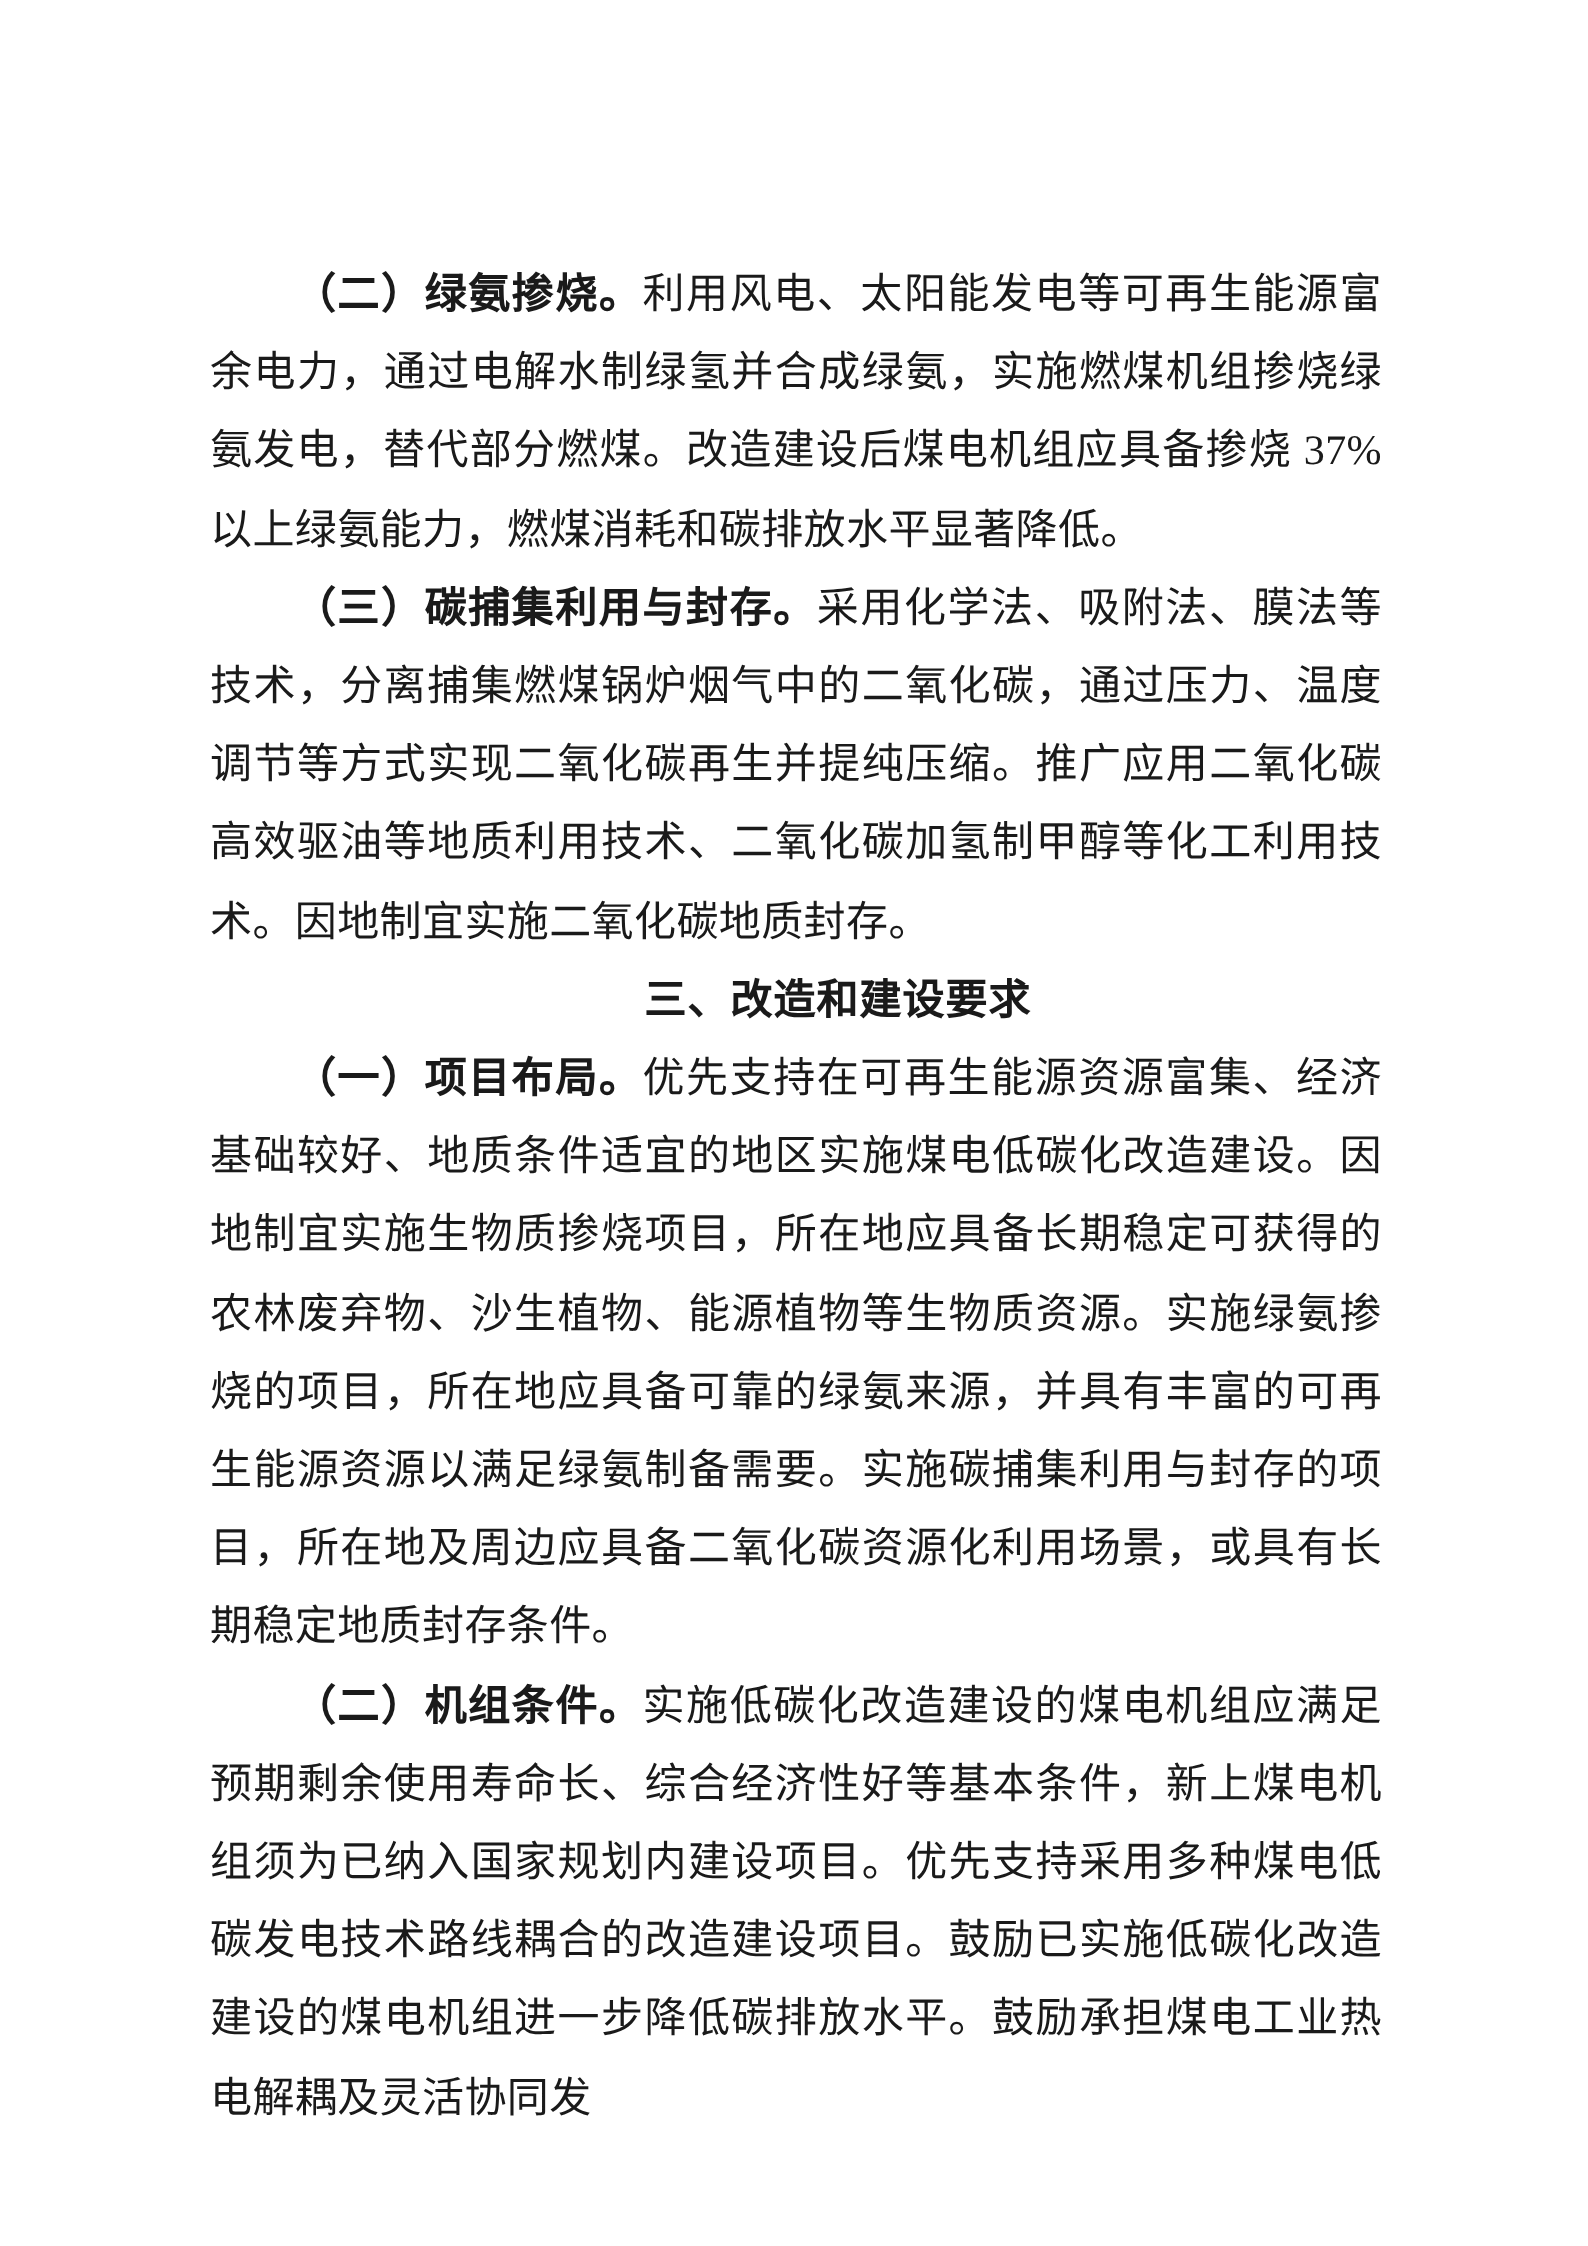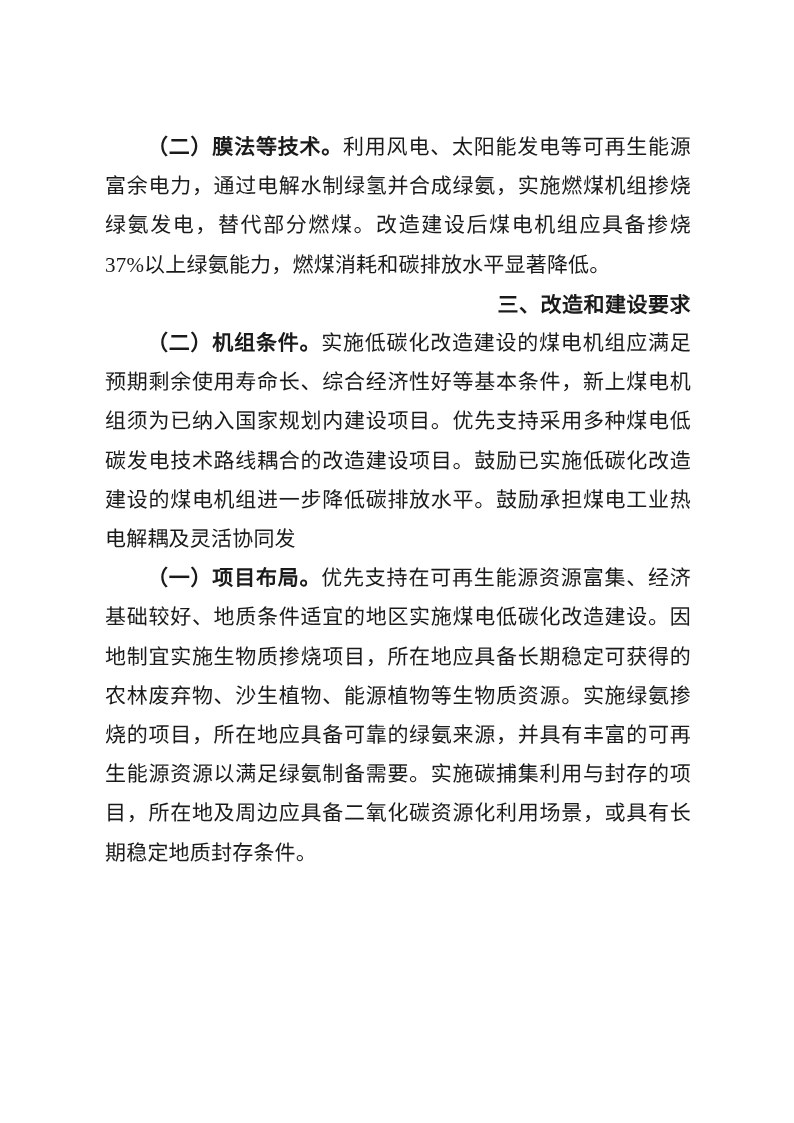--- a/index.html
+++ b/index.html
@@ -53,7 +53,7 @@
 <div class="page">
   <div class="doc-body">
 
-    <p><span class="para-lead">（二）膜法等技术。</span><span>利用风电、太阳能发电等可再生能源富余电力，通过电解水制绿氢并合成绿氨，实施燃煤机组掺烧绿氨发电，替代部分燃煤。改造建设后煤电机组应具备掺烧 37%以上绿氨能力，燃煤消耗和碳排放水平显著降低。</span></p>
+    <p><span class="para-lead">（二）绿氨掺烧。</span><span>利用风电、太阳能发电等可再生能源富余电力，通过电解水制绿氢并合成绿氨，实施燃煤机组掺烧绿氨发电，替代部分燃煤。改造建设后煤电机组应具备掺烧 37%以上绿氨能力，燃煤消耗和碳排放水平显著降低。</span></p>
 
 
     <h2 class="section-heading">三、改造和建设要求</h2>

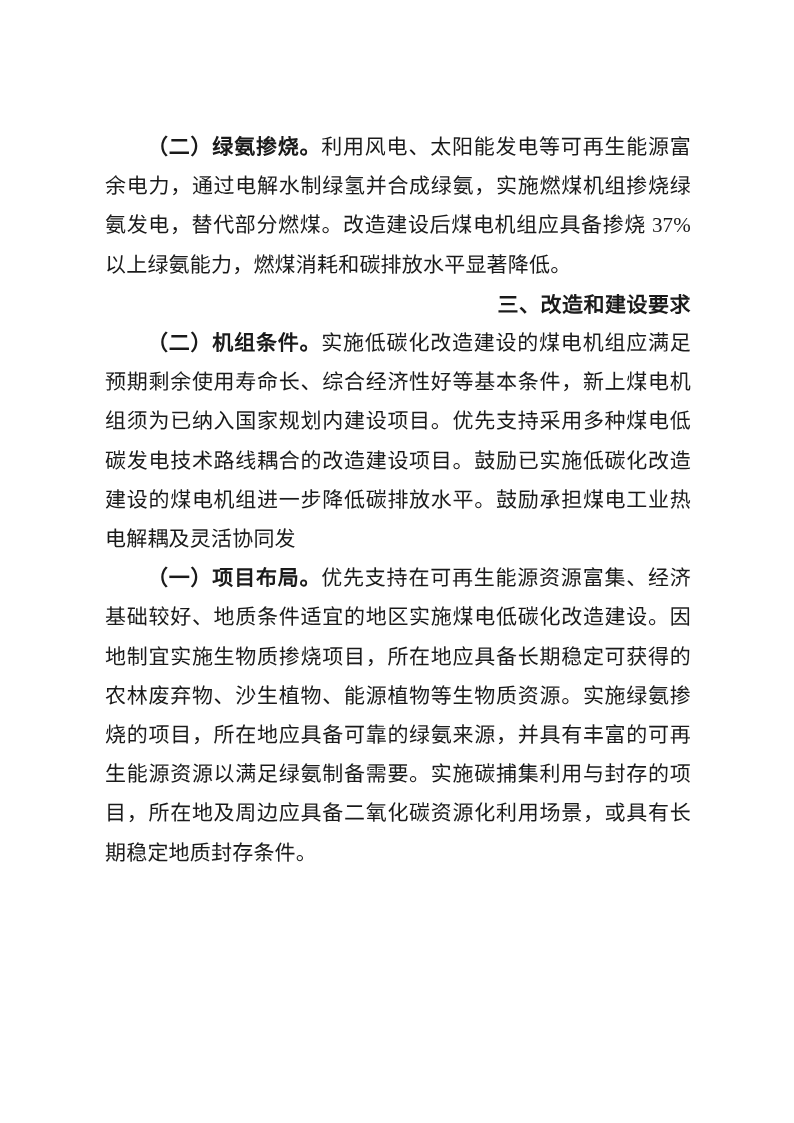--- a/index.html
+++ b/index.html
@@ -55,6 +55,7 @@
 
     <p><span class="para-lead">（二）绿氨掺烧。</span><span>利用风电、太阳能发电等可再生能源富余电力，通过电解水制绿氢并合成绿氨，实施燃煤机组掺烧绿氨发电，替代部分燃煤。改造建设后煤电机组应具备掺烧 37%以上绿氨能力，燃煤消耗和碳排放水平显著降低。</span></p>
 
+    <p><span class="para-lead">（三）碳捕集利用与封存。</span><span>采用化学法、吸附法、膜法等技术，分离捕集燃煤锅炉烟气中的二氧化碳，通过压力、温度调节等方式实现二氧化碳再生并提纯压缩。推广应用二氧化碳高效驱油等地质利用技术、二氧化碳加氢制甲醇等化工利用技术。因地制宜实施二氧化碳地质封存。</span></p>
 
     <h2 class="section-heading">三、改造和建设要求</h2>
 

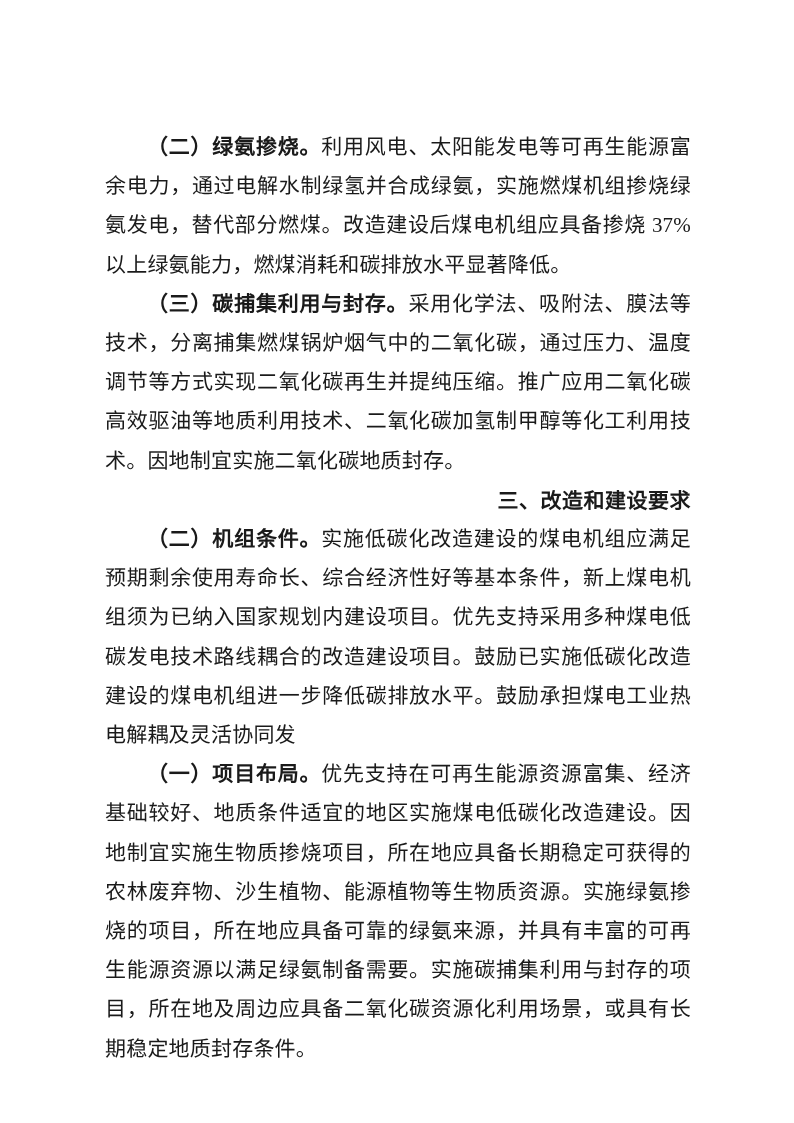--- a/index.html
+++ b/index.html
@@ -43,7 +43,7 @@
     font-weight: bold;
     font-size: 21px;
     line-height: 39.2px;
-    text-align: right;
+    text-align: center;
     letter-spacing: 0.5px;
   }
 </style>

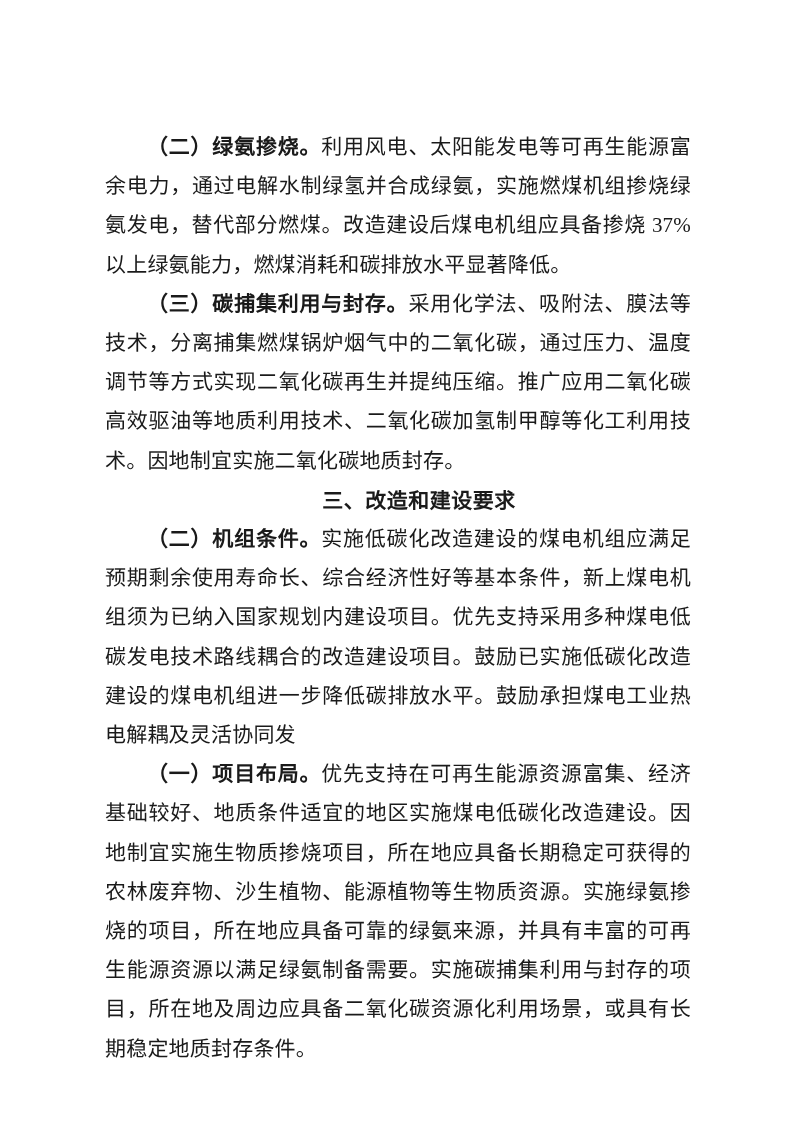--- a/index.html
+++ b/index.html
@@ -59,9 +59,9 @@
 
     <h2 class="section-heading">三、改造和建设要求</h2>
 
+    <p><span class="para-lead">（一）项目布局。</span><span>优先支持在可再生能源资源富集、经济基础较好、地质条件适宜的地区实施煤电低碳化改造建设。因地制宜实施生物质掺烧项目，所在地应具备长期稳定可获得的农林废弃物、沙生植物、能源植物等生物质资源。实施绿氨掺烧的项目，所在地应具备可靠的绿氨来源，并具有丰富的可再生能源资源以满足绿氨制备需要。实施碳捕集利用与封存的项目，所在地及周边应具备二氧化碳资源化利用场景，或具有长期稳定地质封存条件。</span></p>
+
     <p><span class="para-lead">（二）机组条件。</span><span>实施低碳化改造建设的煤电机组应满足预期剩余使用寿命长、综合经济性好等基本条件，新上煤电机组须为已纳入国家规划内建设项目。优先支持采用多种煤电低碳发电技术路线耦合的改造建设项目。鼓励已实施低碳化改造建设的煤电机组进一步降低碳排放水平。鼓励承担煤电工业热电解耦及灵活协同发</span></p>
-
-    <p><span class="para-lead">（一）项目布局。</span><span>优先支持在可再生能源资源富集、经济基础较好、地质条件适宜的地区实施煤电低碳化改造建设。因地制宜实施生物质掺烧项目，所在地应具备长期稳定可获得的农林废弃物、沙生植物、能源植物等生物质资源。实施绿氨掺烧的项目，所在地应具备可靠的绿氨来源，并具有丰富的可再生能源资源以满足绿氨制备需要。实施碳捕集利用与封存的项目，所在地及周边应具备二氧化碳资源化利用场景，或具有长期稳定地质封存条件。</span></p>
 
   </div>
 </div>

